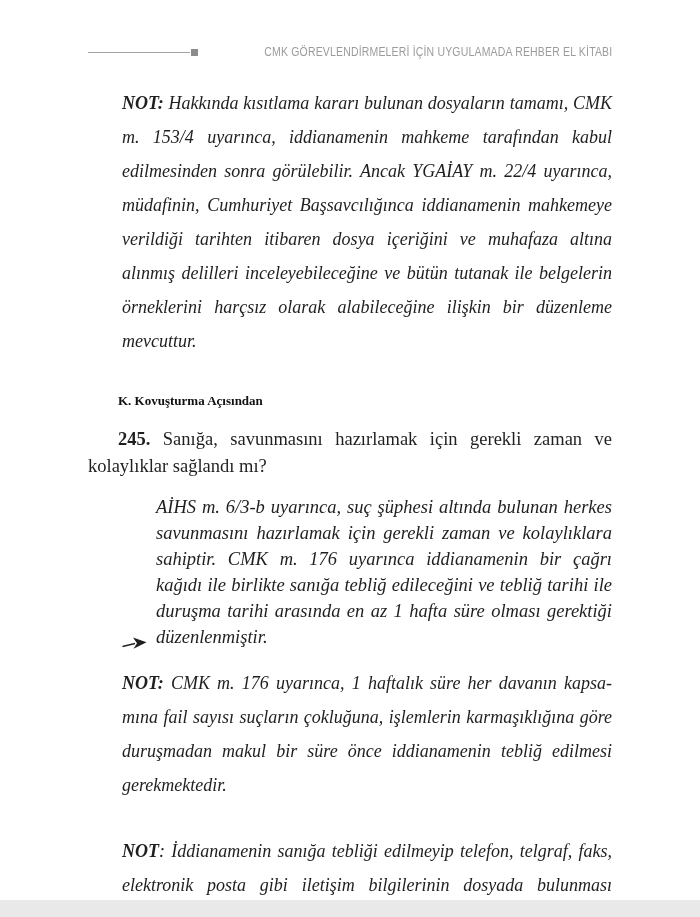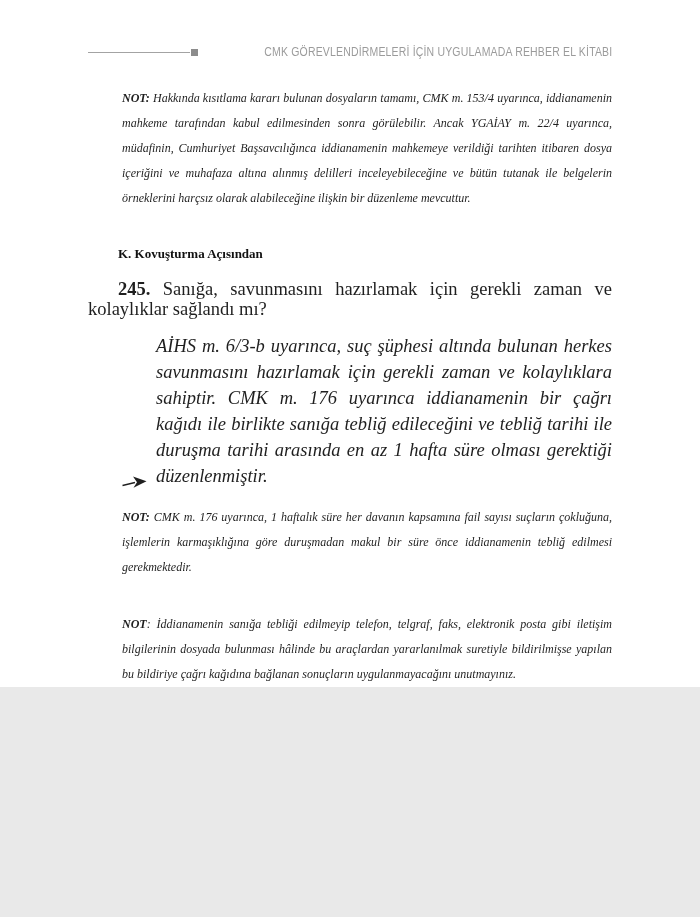--- a/index.html
+++ b/index.html
@@ -5,7 +5,7 @@
   html, body { margin: 0; padding: 0; background: #e9e9e9; }
   .page {
     position: relative;
-    width: 700px; height: 687px;
+    width: 700px; height: 900px;
     margin: 0 auto;
     background: #ffffff;
     box-sizing: border-box;

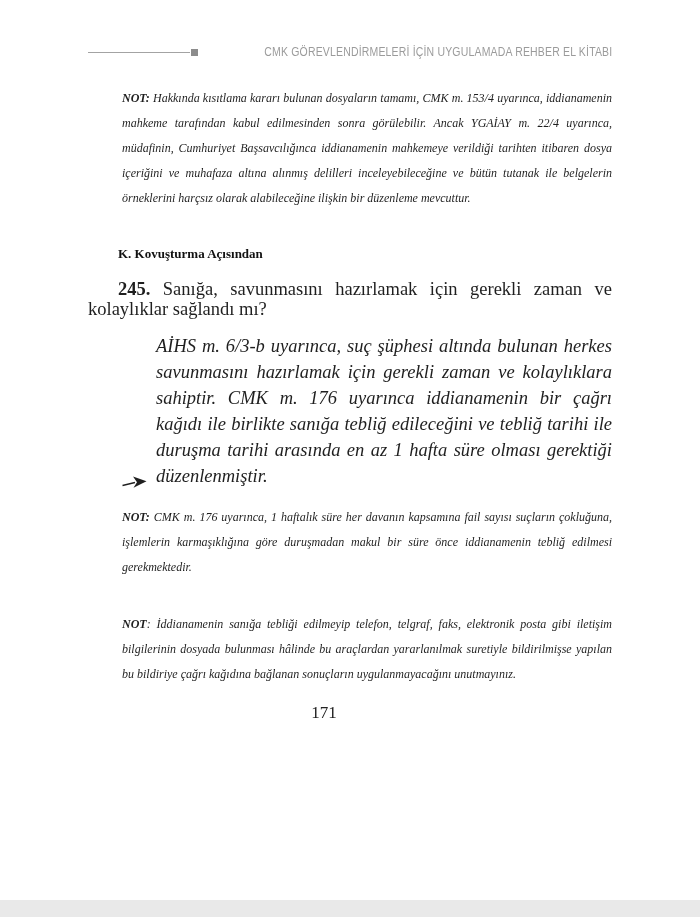--- a/index.html
+++ b/index.html
@@ -46,8 +46,8 @@
   .note {
     margin: 26px 0 0 34px;
     font-style: italic;
-    font-size: 12px;
-    line-height: 25px;
+    font-size: 18px;
+    line-height: 34px;
     text-align: justify;
   }
   .note .note-label { font-weight: bold; font-style: italic; }

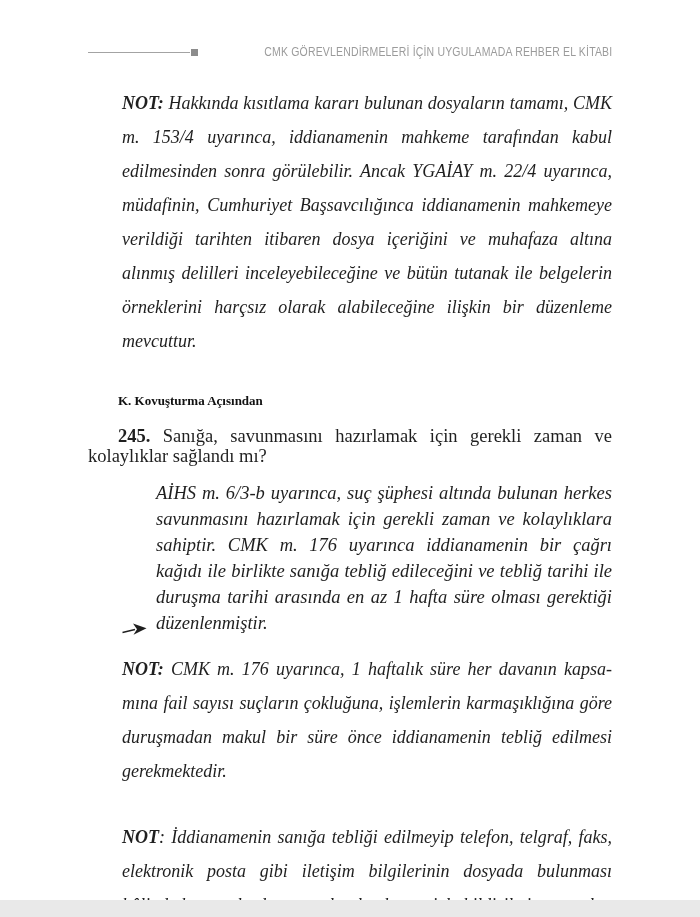--- a/index.html
+++ b/index.html
@@ -75,7 +75,7 @@
     margin: 12px 0 0 0;
     text-indent: 30px;
     font-size: 18.5px;
-    line-height: 20px;
+    line-height: 27px;
     text-align: justify;
   }
   .para-245 .para-number { font-weight: bold; }

